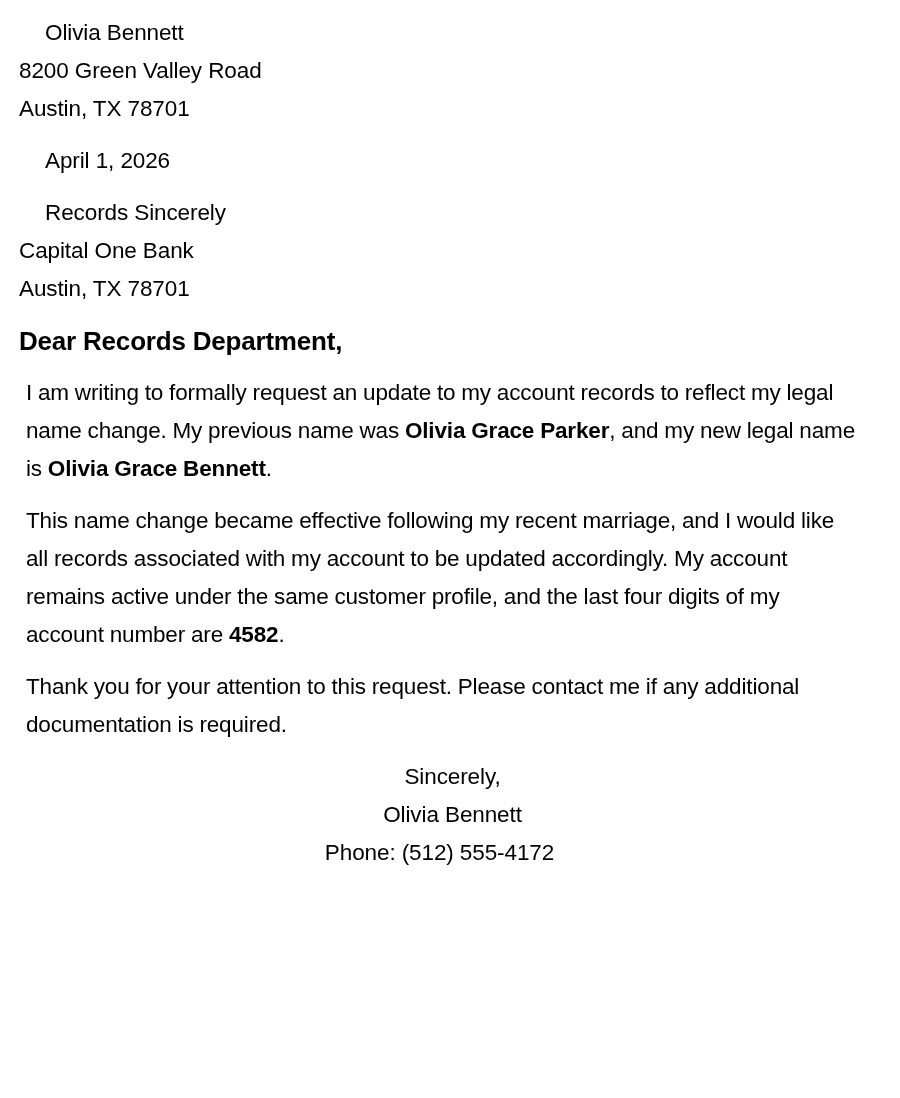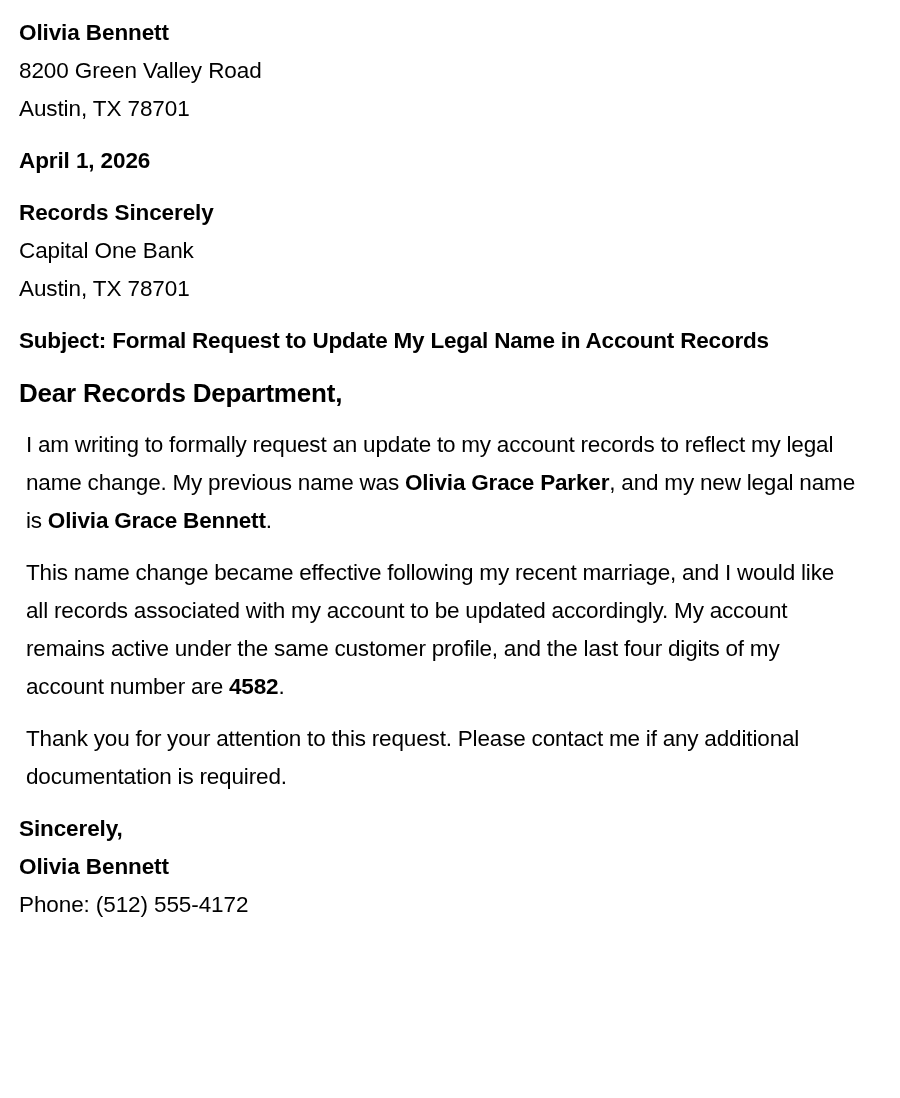--- a/index.html
+++ b/index.html
@@ -41,7 +41,8 @@
   }
 
   .bold {
-    font-weight: 700;
+    font-weight: 400;
+    margin-left: 26px;
   }
 
   

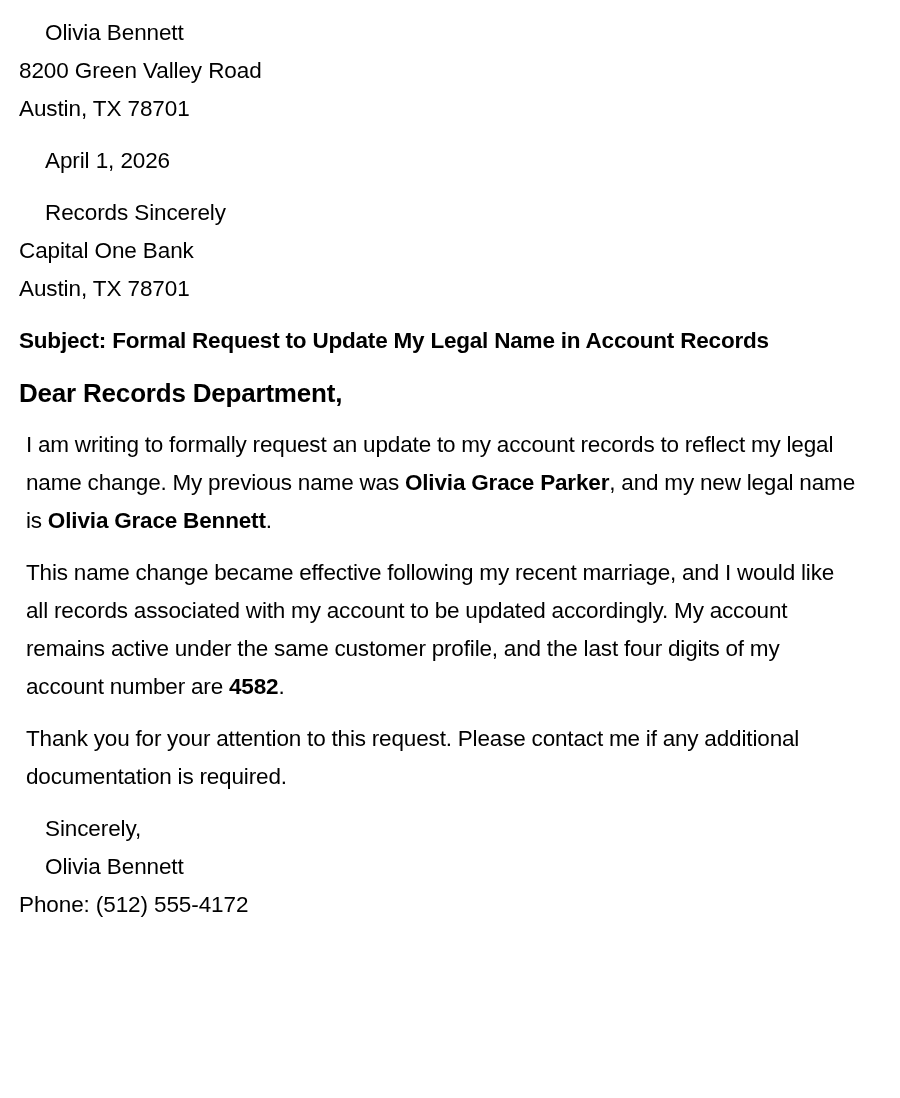--- a/index.html
+++ b/index.html
@@ -103,7 +103,6 @@
     <div class="line">Austin, TX 78701</div>
   </div>
 
-  <div class="subject">Subject: Formal Request to Update My Legal Name in Account Records</div>
 
   <div class="salutation">Dear Records Department,</div>
 

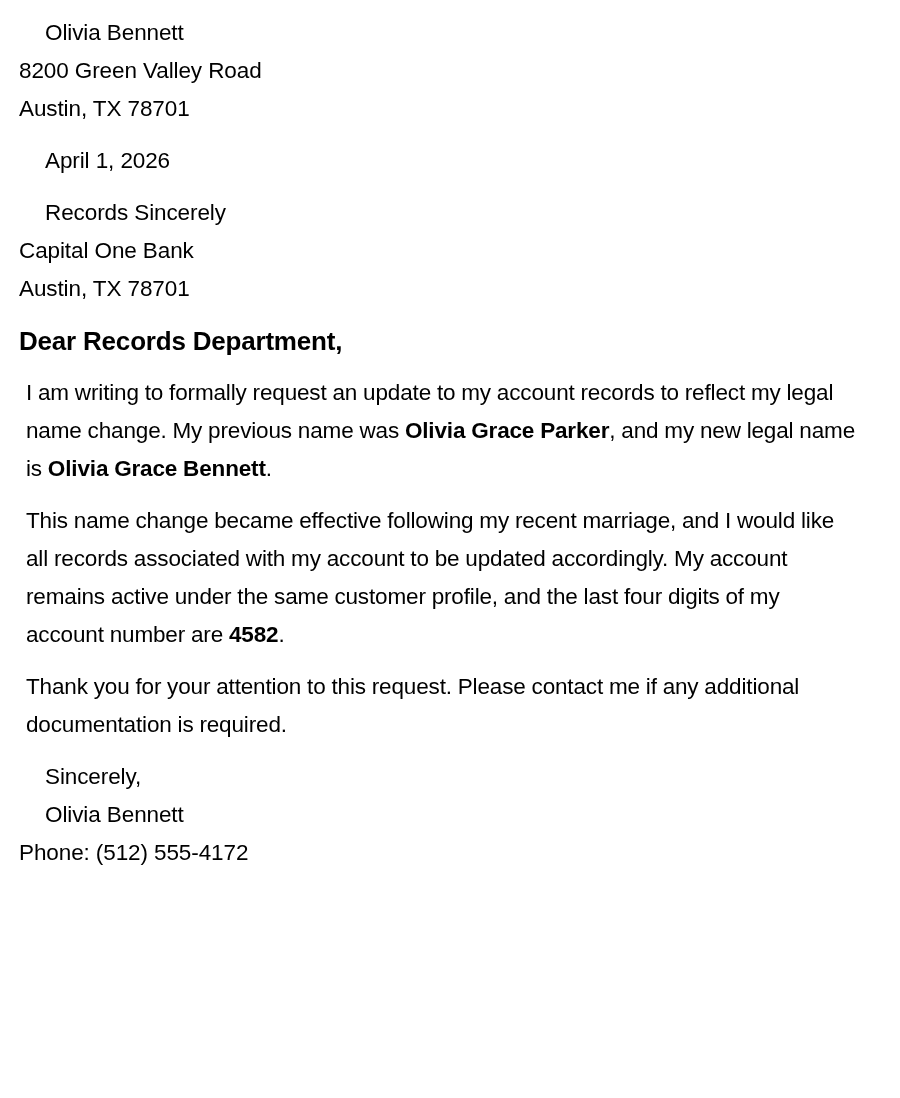--- a/index.html
+++ b/index.html
@@ -76,6 +76,7 @@
     font-size: 22.5px;
     line-height: 38px;
     letter-spacing: -0.1px;
+    text-align: center;
   }
 
   strong {

